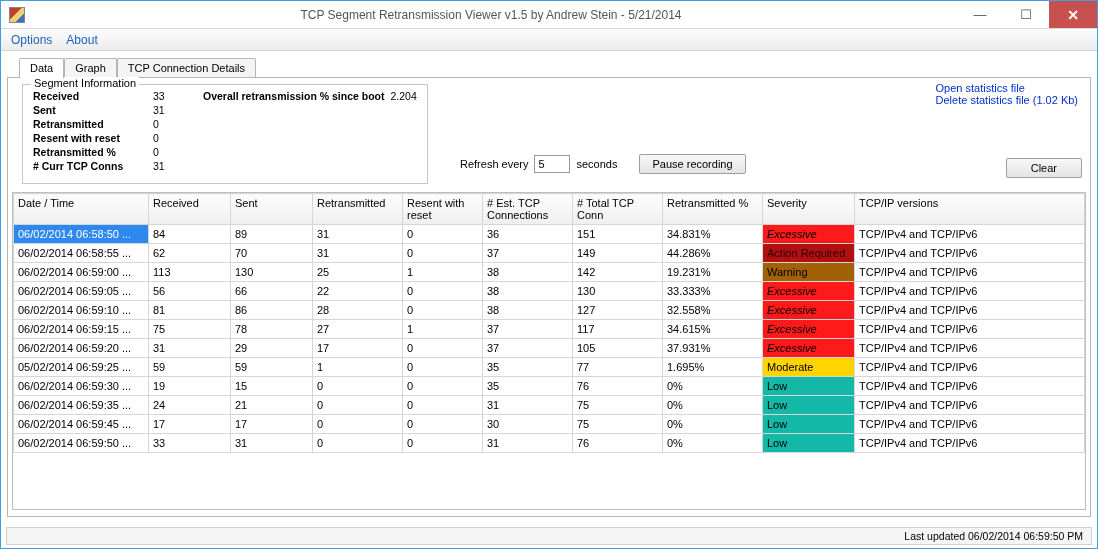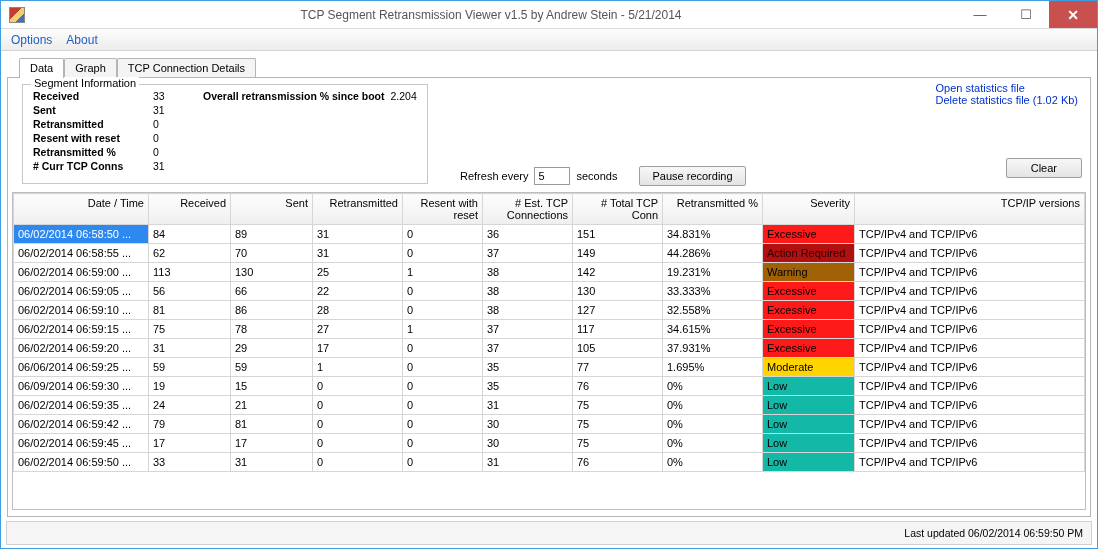--- a/index.html
+++ b/index.html
@@ -31,7 +31,7 @@
   .links { position:absolute; right:12px; top:4px; text-align:left; font-size:11px; }
   .links a { color:#0030cc; display:block; }
   
-  .refresh { position:absolute; left:452px; top:88px; display:flex; align-items:center; gap:6px; font-size:11px; }
+  .refresh { position:absolute; left:452px; top:76px; display:flex; align-items:center; gap:6px; font-size:11px; }
   .refresh input { width:36px; height:18px; font-size:11px; border:1px solid #999; padding:1px 3px; }
   .btn { background:linear-gradient(#f7f7f7,#e4e4e4); border:1px solid #9f9f9f; border-radius:2px; padding:3px 12px; font-size:11px; cursor:default; }
   .clearwrap { position:absolute; right:8px; top:84px; }

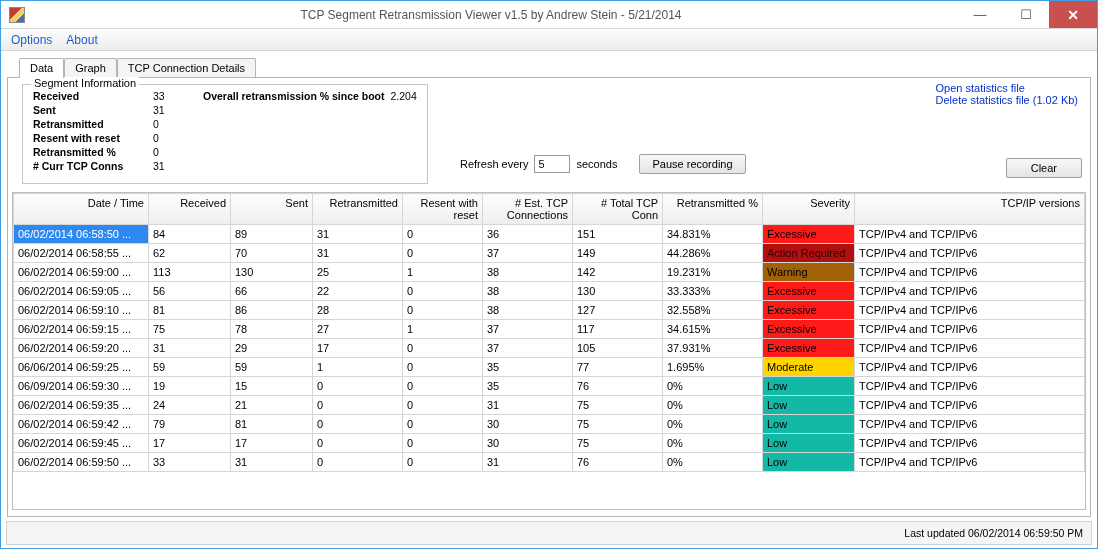--- a/index.html
+++ b/index.html
@@ -39,7 +39,7 @@
   .tablewrap { position:absolute; left:4px; right:4px; top:114px; bottom:6px; border:1px solid #bdbdbd; overflow:hidden; }
   table { border-collapse:collapse; width:100%; table-layout:fixed; }
   th, td { border:1px solid #d6d6d6; padding:3px 4px; font-size:11px; text-align:left; white-space:nowrap; overflow:hidden; height:18px; }
-  th { background:linear-gradient(#fdfdfd,#efefef); font-weight:normal; vertical-align:top; height:26px; line-height:12px;text-align:right; }
+  th { background:linear-gradient(#fdfdfd,#efefef); font-weight:normal; vertical-align:top; height:26px; line-height:12px; }
   td.sel { background:#2d89ef; color:#fff; }
   td.sev-Excessive { background:#ff1a1a; }
   td.sev-Action { background:#b01010; color:#300; }

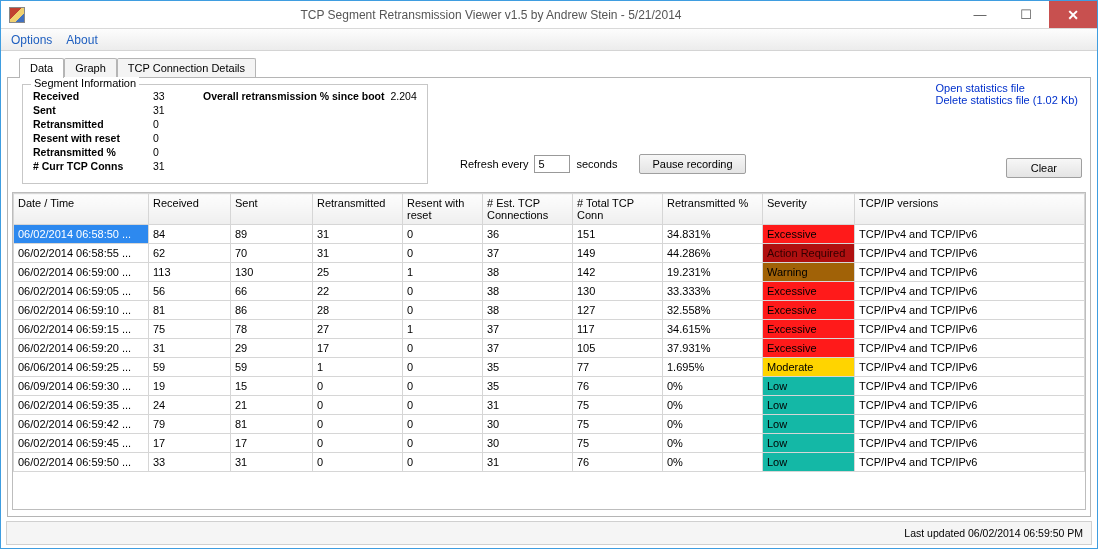--- a/index.html
+++ b/index.html
@@ -41,7 +41,7 @@
   th, td { border:1px solid #d6d6d6; padding:3px 4px; font-size:11px; text-align:left; white-space:nowrap; overflow:hidden; height:18px; }
   th { background:linear-gradient(#fdfdfd,#efefef); font-weight:normal; vertical-align:top; height:26px; line-height:12px; }
   td.sel { background:#2d89ef; color:#fff; }
-  td.sev-Excessive { background:#ff1a1a; }
+  td.sev-Excessive { background:#ff1a1a;font-style:italic; }
   td.sev-Action { background:#b01010; color:#300; }
   td.sev-Warning { background:#a16207; }
   td.sev-Moderate { background:#ffd400; }

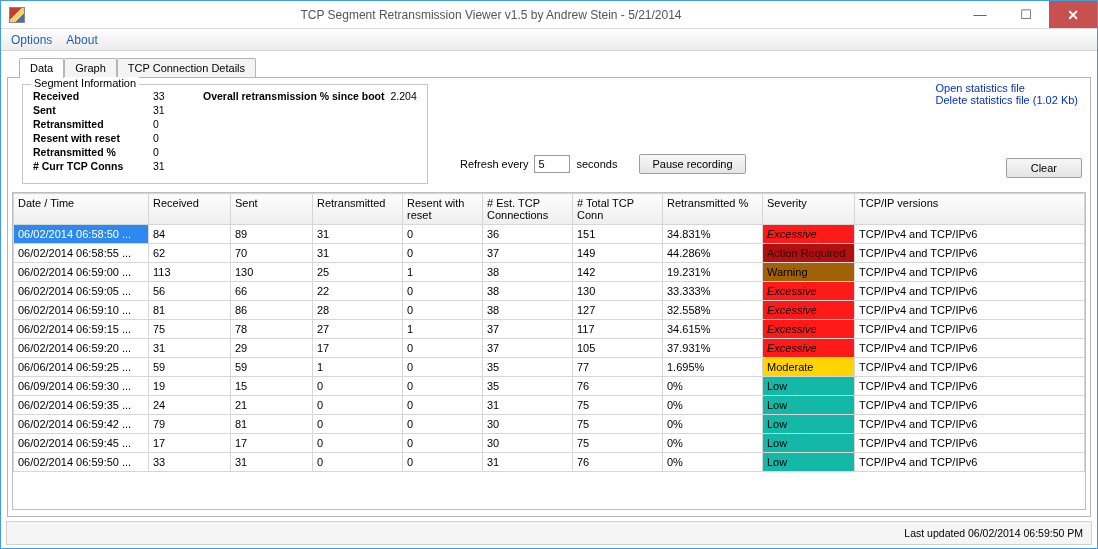--- a/index.html
+++ b/index.html
@@ -235,7 +235,7 @@
             <td>TCP/IPv4 and TCP/IPv6</td>
           </tr>
           <tr>
-            <td>06/06/2014 06:59:25 ...</td>
+            <td>05/02/2014 06:59:25 ...</td>
             <td>59</td>
             <td>59</td>
             <td>1</td>

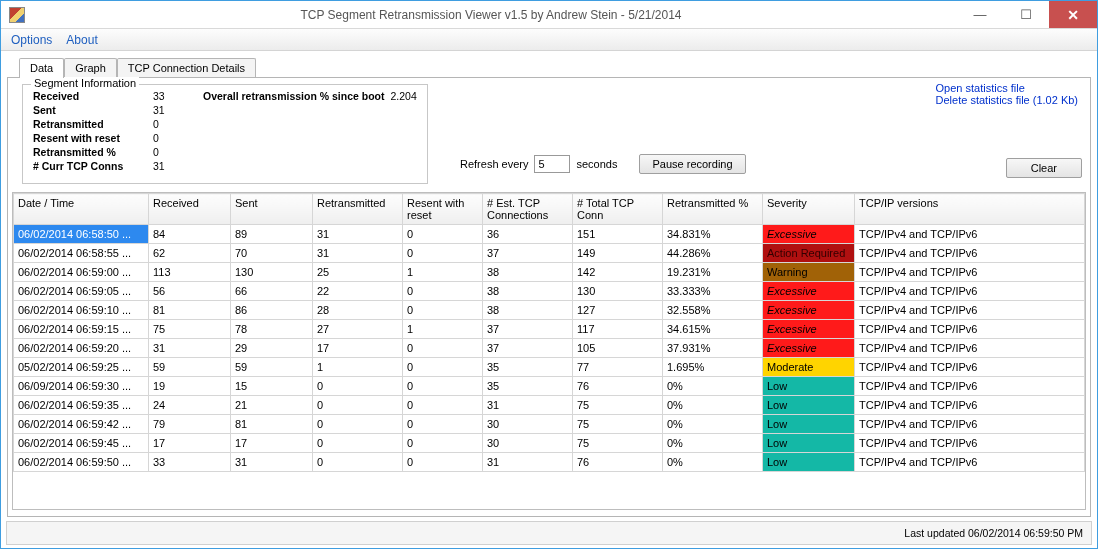--- a/index.html
+++ b/index.html
@@ -247,7 +247,7 @@
             <td>TCP/IPv4 and TCP/IPv6</td>
           </tr>
           <tr>
-            <td>06/09/2014 06:59:30 ...</td>
+            <td>06/02/2014 06:59:30 ...</td>
             <td>19</td>
             <td>15</td>
             <td>0</td>

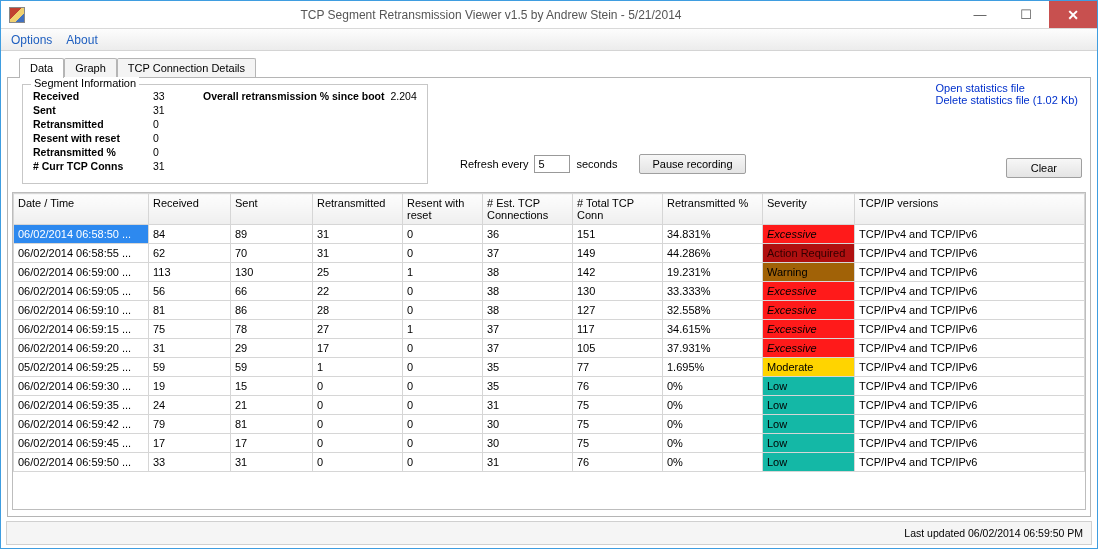--- a/index.html
+++ b/index.html
@@ -271,9 +271,9 @@
             <td>TCP/IPv4 and TCP/IPv6</td>
           </tr>
           <tr>
-            <td>06/02/2014 06:59:42 ...</td>
-            <td>79</td>
-            <td>81</td>
+            <td>06/02/2014 06:59:45 ...</td>
+            <td>17</td>
+            <td>17</td>
             <td>0</td>
             <td>0</td>
             <td>30</td>
@@ -283,18 +283,6 @@
             <td>TCP/IPv4 and TCP/IPv6</td>
           </tr>
           <tr>
-            <td>06/02/2014 06:59:45 ...</td>
-            <td>17</td>
-            <td>17</td>
-            <td>0</td>
-            <td>0</td>
-            <td>30</td>
-            <td>75</td>
-            <td>0%</td>
-            <td class="sev-Low">Low</td>
-            <td>TCP/IPv4 and TCP/IPv6</td>
-          </tr>
-          <tr>
             <td>06/02/2014 06:59:50 ...</td>
             <td>33</td>
             <td>31</td>

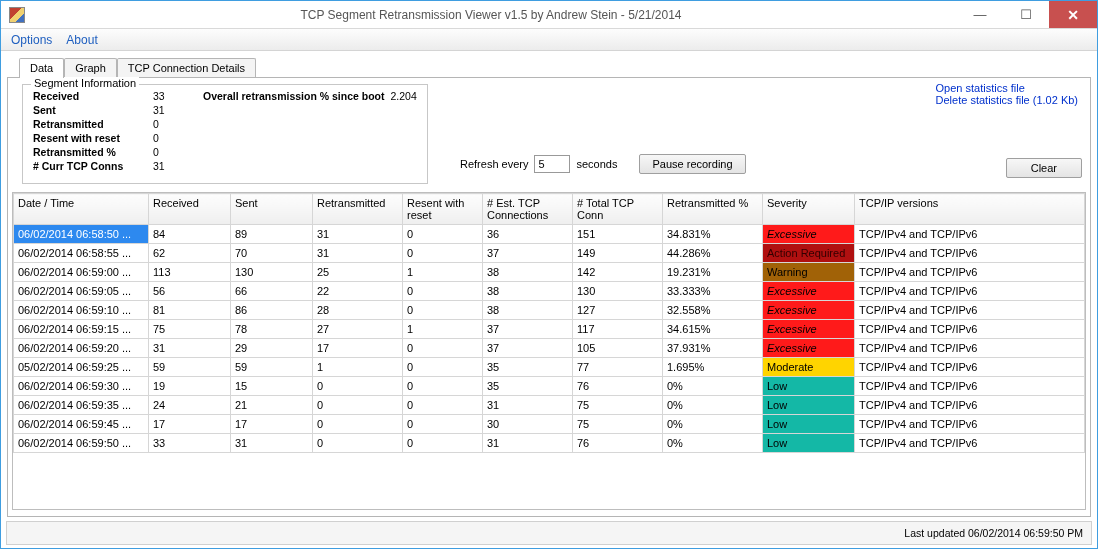--- a/index.html
+++ b/index.html
@@ -47,7 +47,7 @@
   td.sev-Moderate { background:#ffd400; }
   td.sev-Low { background:#14b8a6; }
   
-  .statusbar { position:absolute; left:6px; right:6px; bottom:4px; height:24px; border:1px solid #d0d0d0; background:#f5f5f5; font-size:10.5px; display:flex; align-items:center; justify-content:flex-end; padding-right:8px; }
+  .statusbar { position:absolute; left:6px; right:6px; bottom:4px; height:18px; border:1px solid #d0d0d0; background:#f5f5f5; font-size:10.5px; display:flex; align-items:center; justify-content:flex-end; padding-right:8px; }
 </style>
 </head>
 <body>

